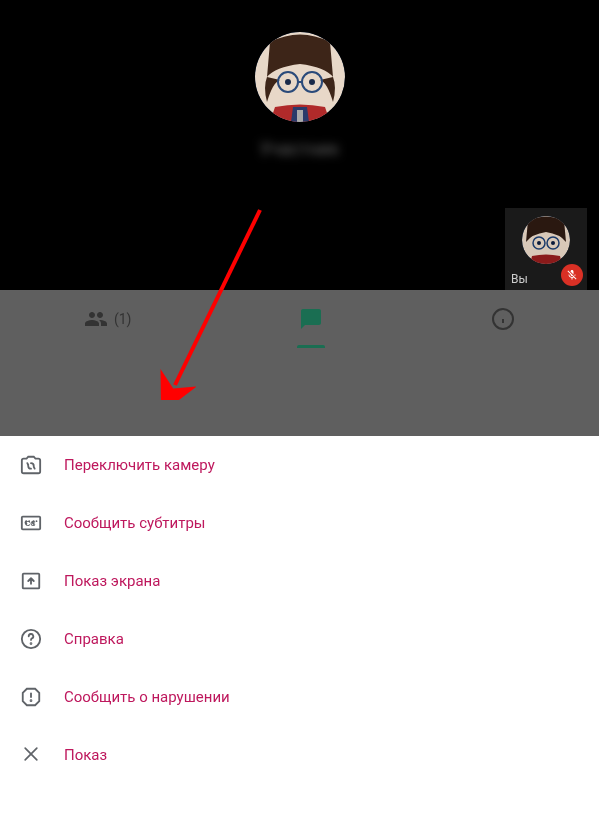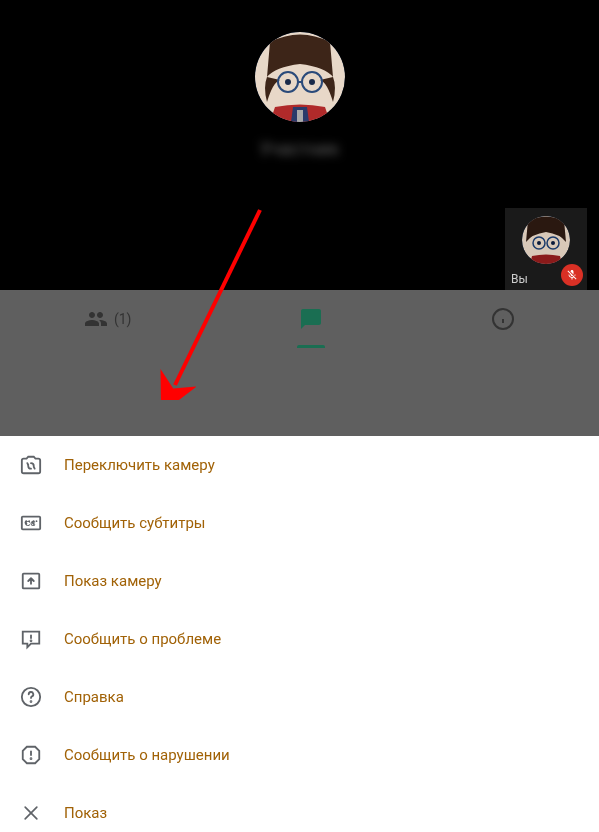--- a/index.html
+++ b/index.html
@@ -146,7 +146,7 @@
       font-weight: bold;
     }
     .menu-label {
-      color: #a16207;
+      color: #be185d;
     }
     .arrow-annotation {
       position: absolute;

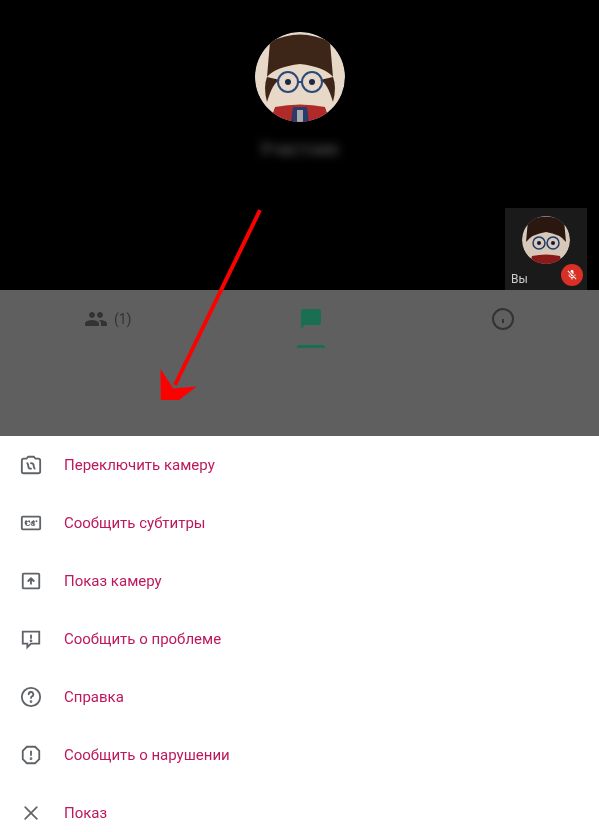--- a/index.html
+++ b/index.html
@@ -140,7 +140,6 @@
       width: 22px;
       height: 22px;
       display: flex;
-      align-items: center;
       justify-content: center;
       flex-shrink: 0;
       font-weight: bold;

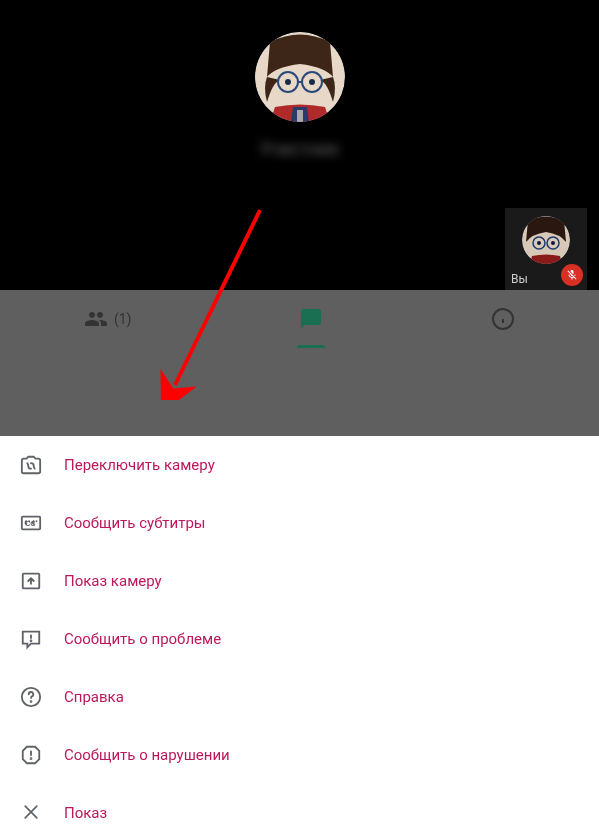--- a/index.html
+++ b/index.html
@@ -251,7 +251,7 @@
         <path d="M12 15V9M9 12l3-3 3 3" stroke-linecap="round" stroke-linejoin="round"></path>
       </svg>
     </span>
-    <span class="menu-label">Показ камеру</span>
+    <span class="menu-label">Показ экрана</span>
   </div>
 
   <div class="menu-item">

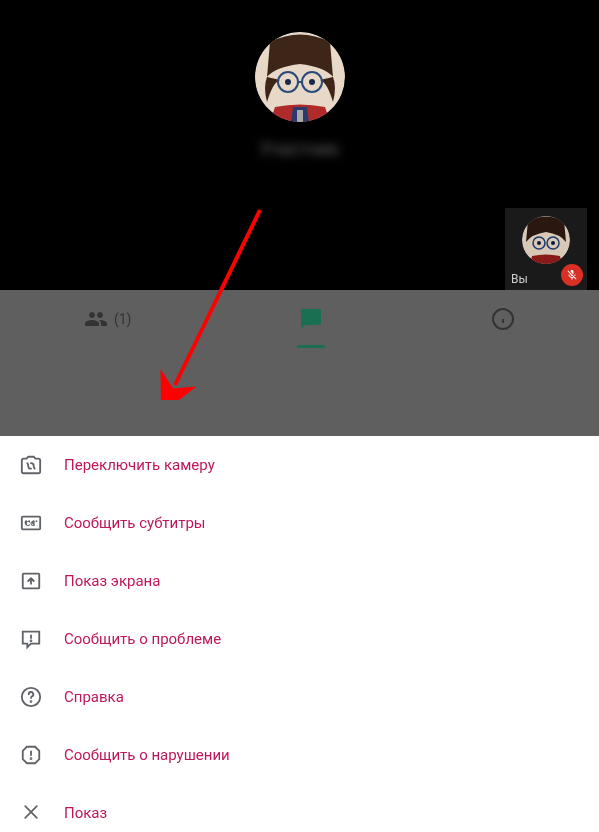--- a/index.html
+++ b/index.html
@@ -254,16 +254,6 @@
     <span class="menu-label">Показ экрана</span>
   </div>
 
-  <div class="menu-item">
-    <span class="menu-icon">
-      <svg width="22" height="22" viewBox="0 0 24 24" fill="none" stroke="#5f6368" stroke-width="2">
-        <path d="M21 4H3v13h5v4l4-4h9V4z"></path>
-        <line x1="12" y1="8" x2="12" y2="11" stroke-linecap="round"></line>
-        <circle cx="12" cy="14" r="0.5" fill="#5f6368"></circle>
-      </svg>
-    </span>
-    <span class="menu-label">Сообщить о проблеме</span>
-  </div>
 
   <div class="menu-item">
     <span class="menu-icon">

